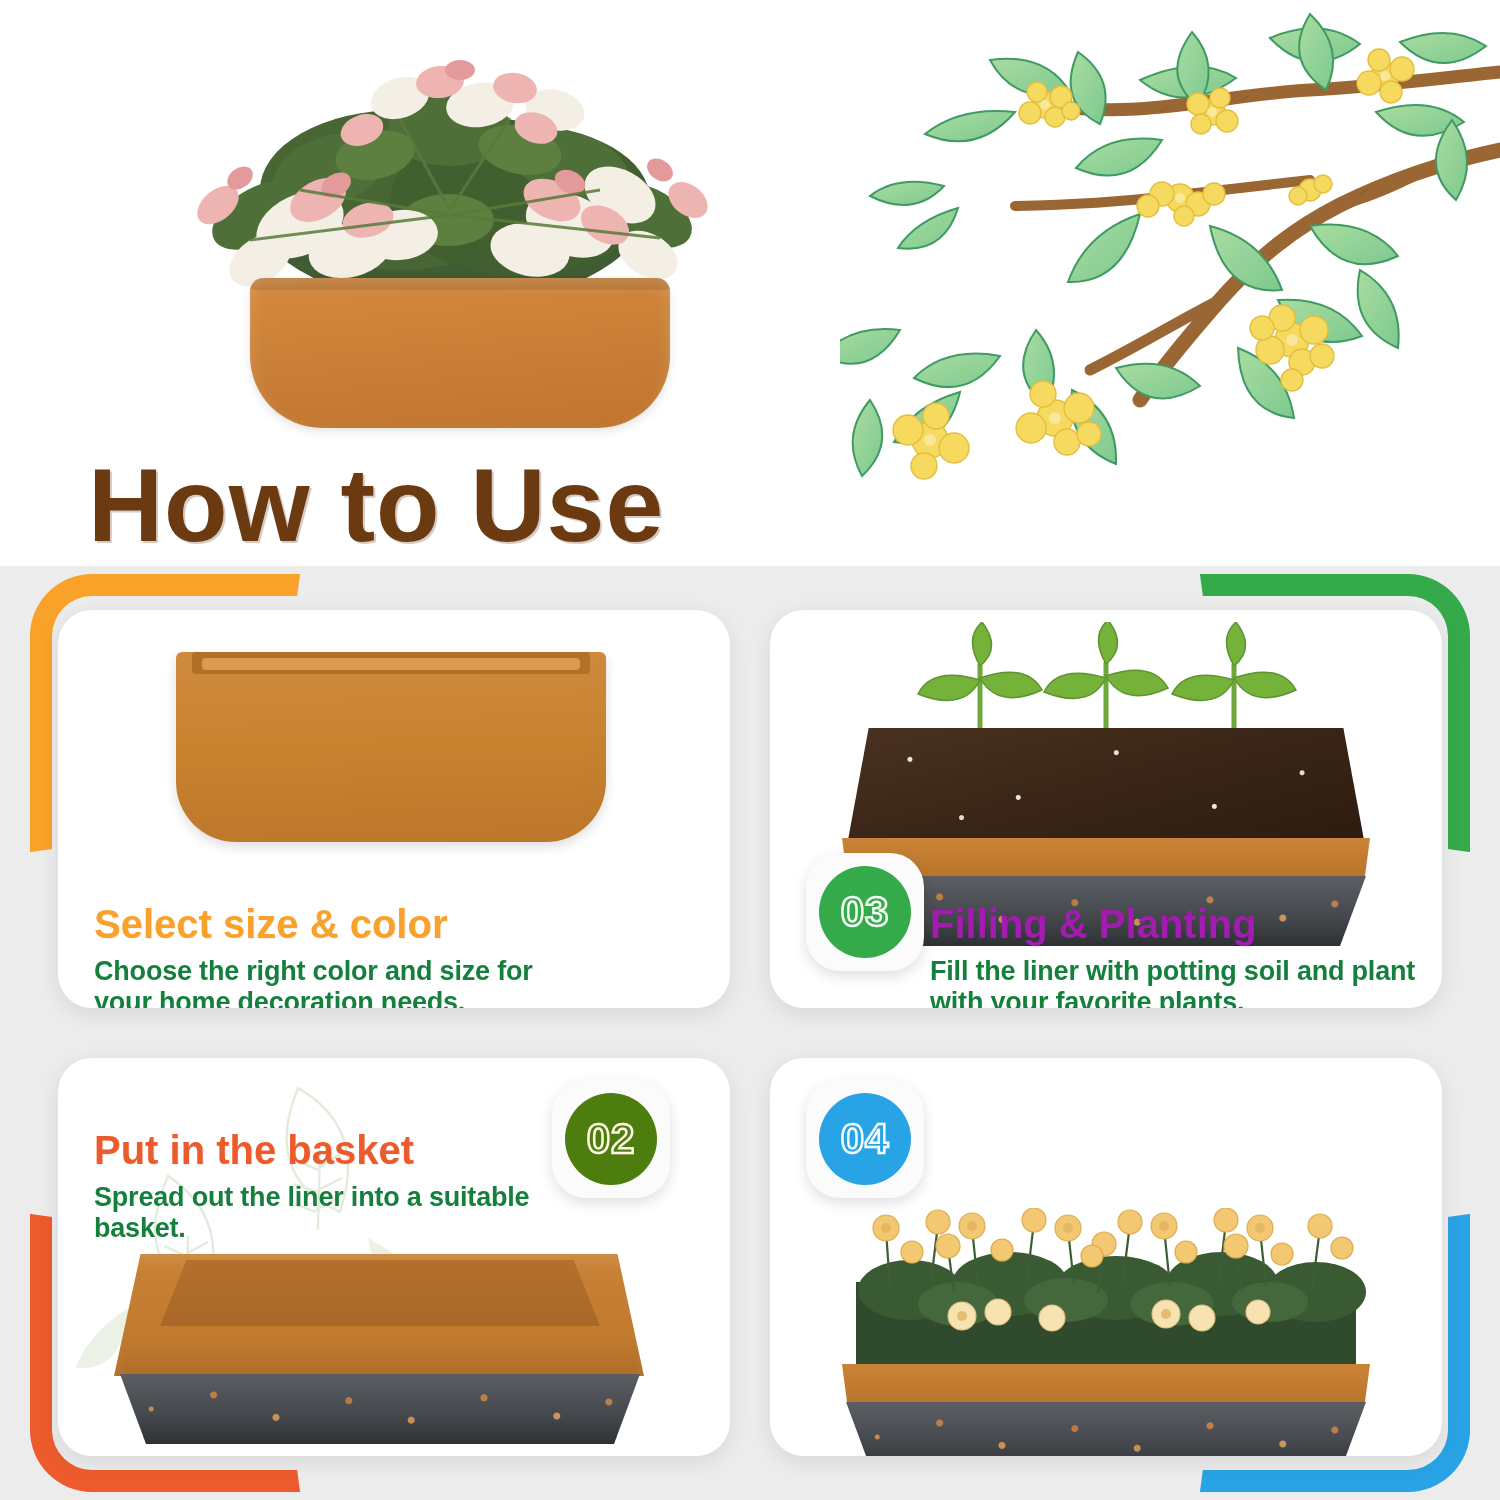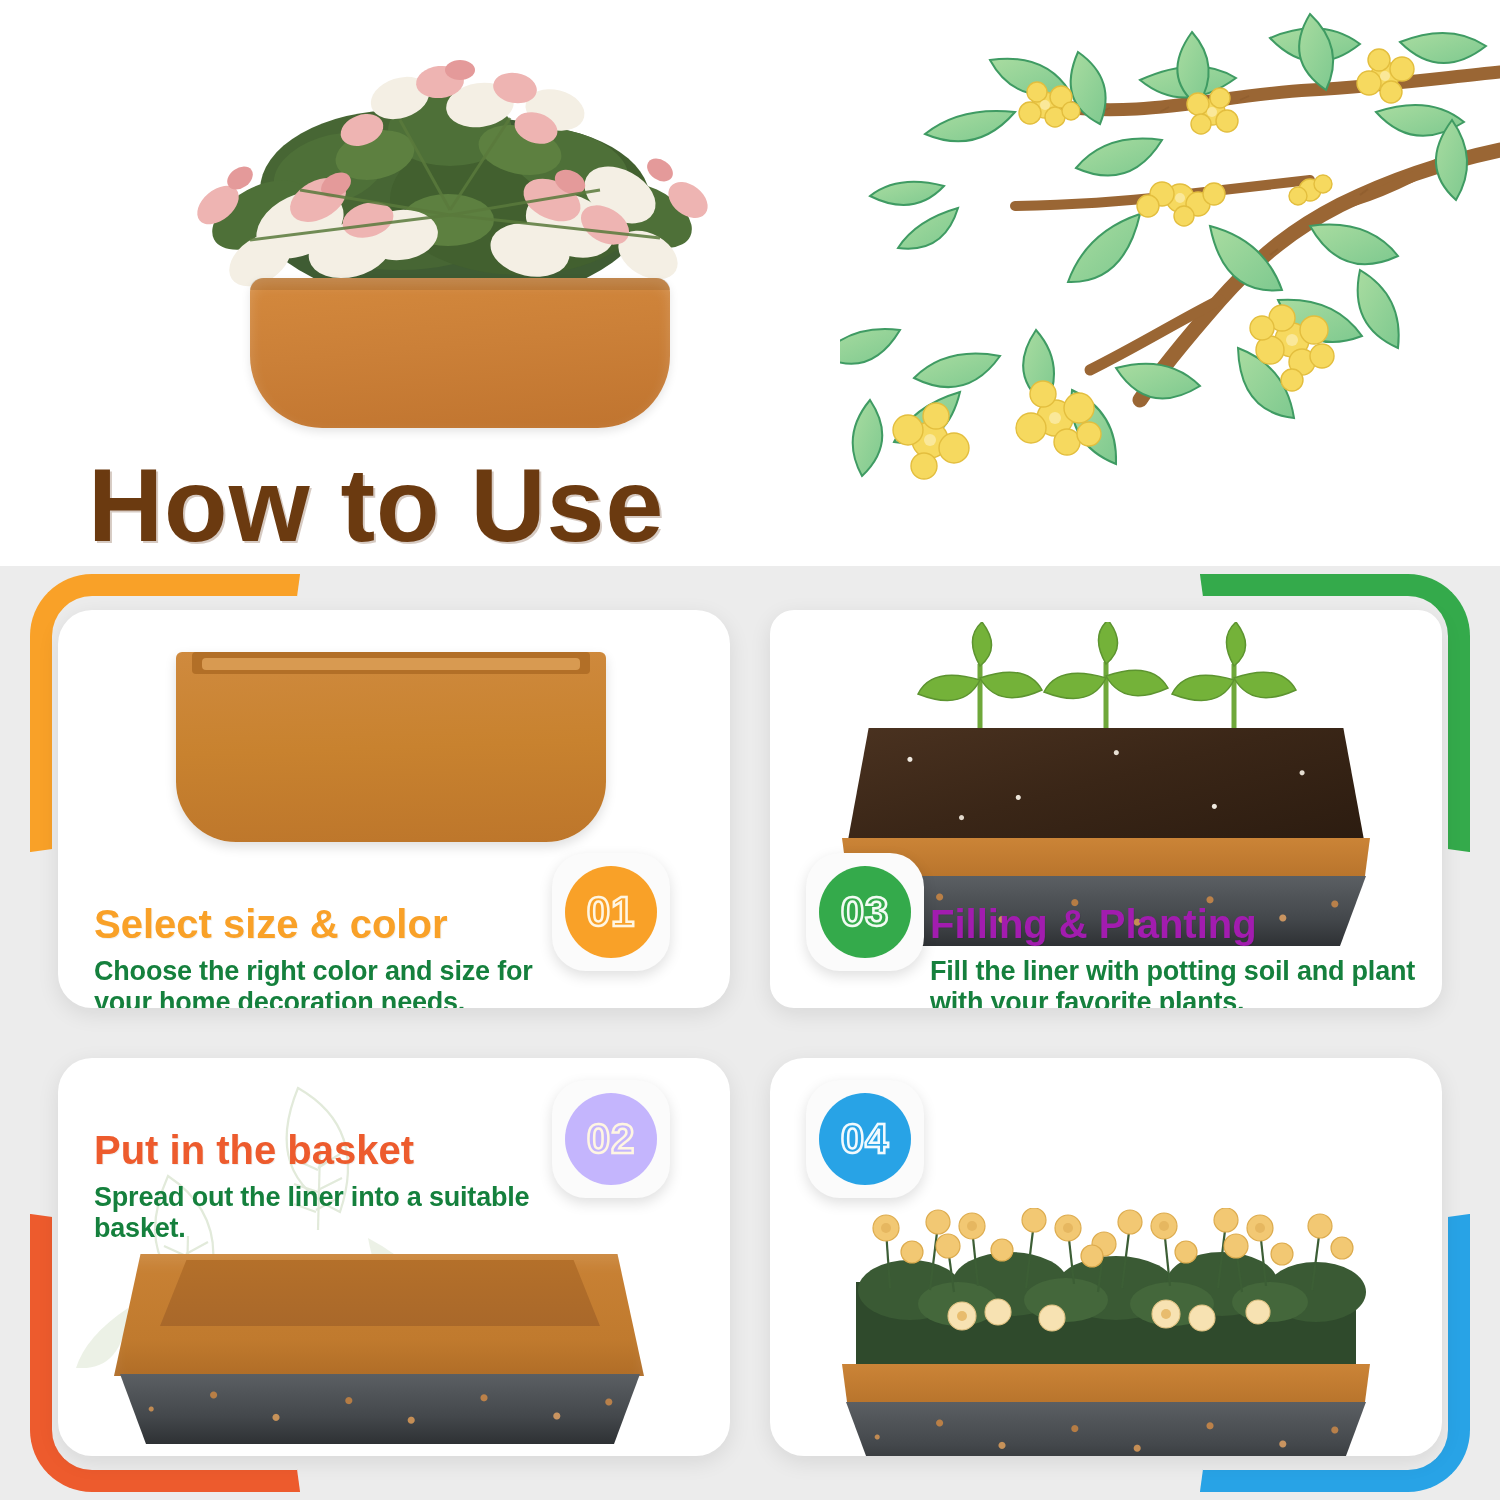--- a/index.html
+++ b/index.html
@@ -398,12 +398,6 @@
         <div class="liner-empty"></div>
       </div>
 
-      <div class="badge-wrap" style="left:494px; top:243px;">
-        <div class="badge-plate"></div>
-        <div class="badge-disc" style="background:#F9A128;">
-          <span class="badge-num">01</span>
-        </div>
-      </div>
 
       <div class="txt" style="left:36px; top:272px; width:470px;">
         <div class="head" style="color:#F9A128;">Select size &amp; color</div>

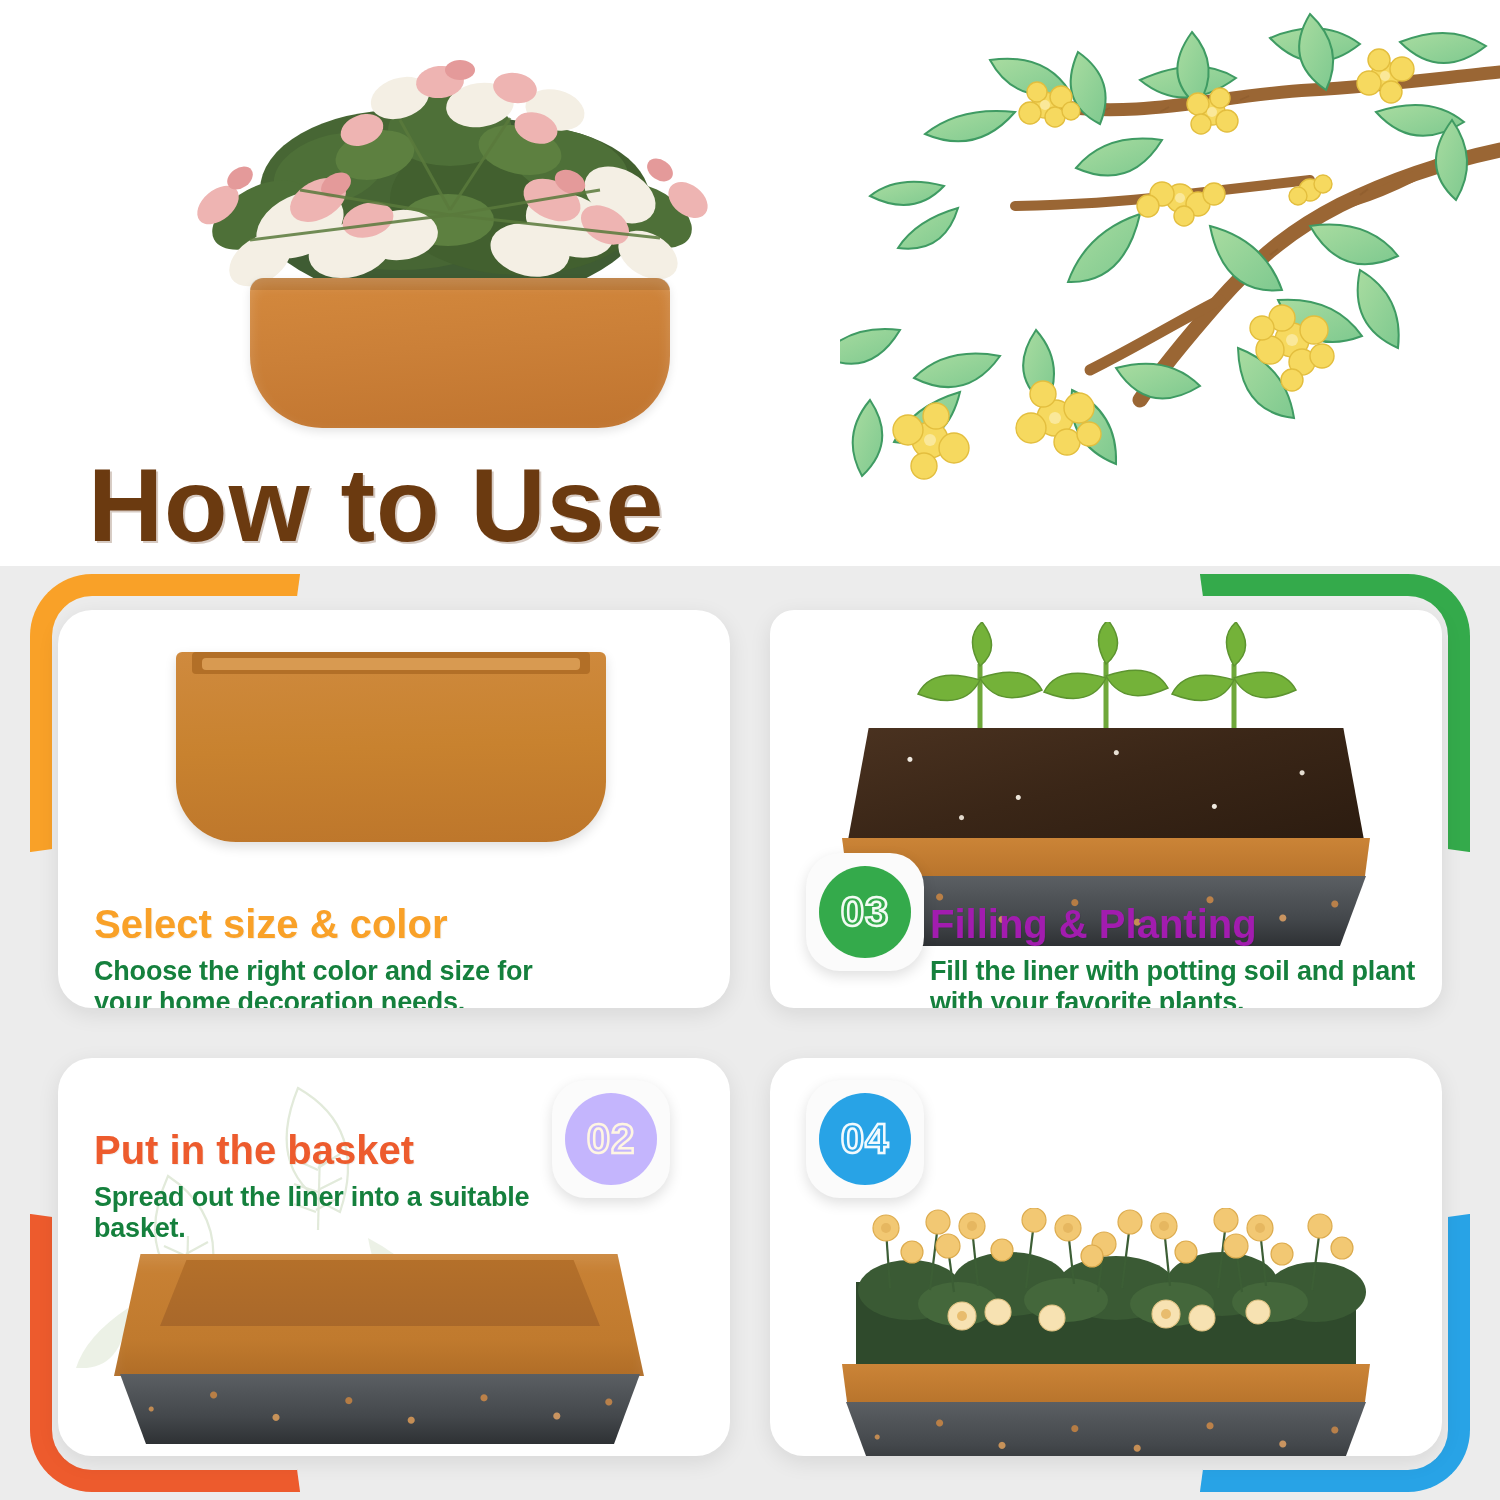--- a/index.html
+++ b/index.html
@@ -82,7 +82,7 @@
     overflow:hidden;
   }
   .card.c1 { left:58px;  top:44px;  width:672px; height:398px; }
-  .card.c3 { left:770px; top:44px;  width:672px; height:398px;border-radius:24px; }
+  .card.c3 { left:770px; top:44px;  width:672px; height:398px; }
   .card.c2 { left:58px;  top:492px; width:672px; height:398px; }
   .card.c4 { left:770px; top:492px; width:672px; height:398px; }
 

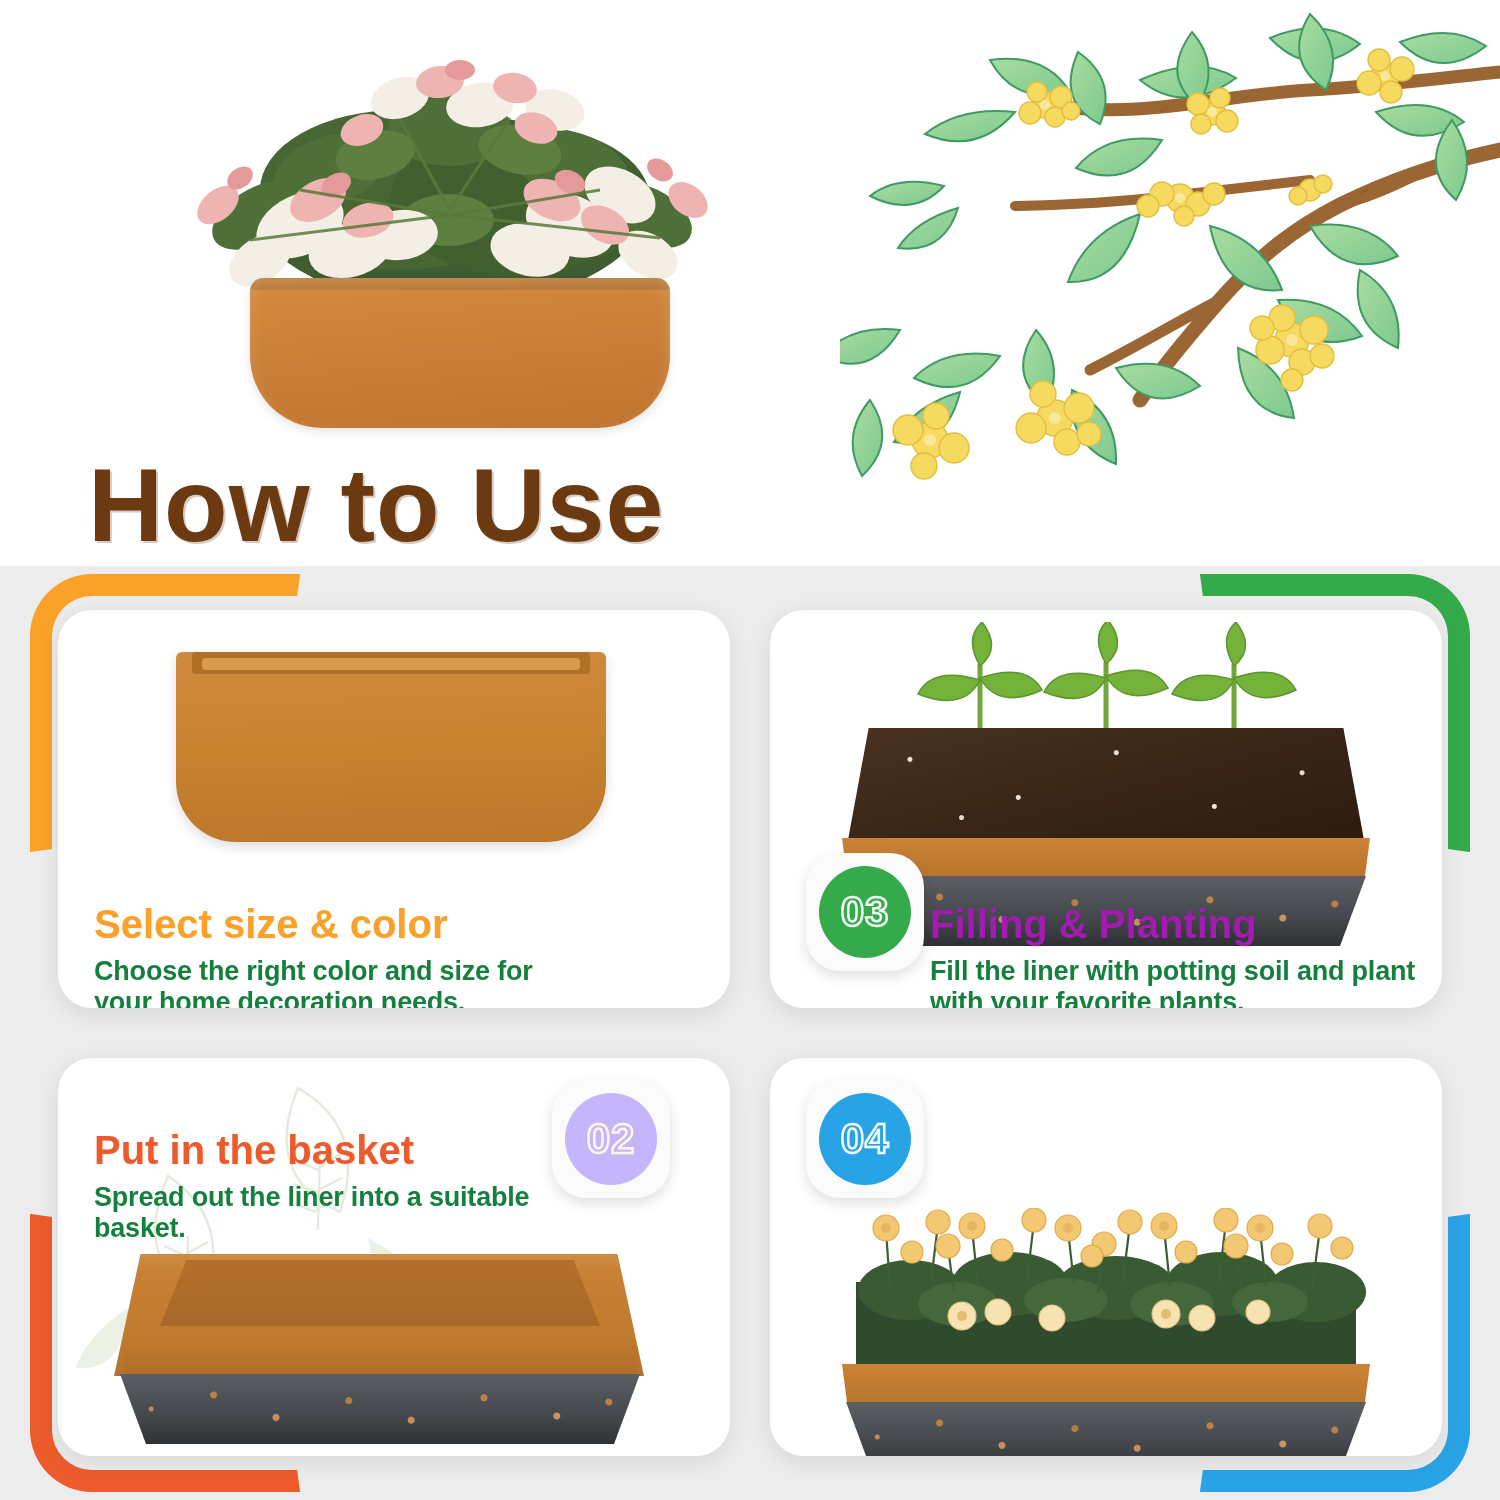--- a/index.html
+++ b/index.html
@@ -464,7 +464,7 @@
 
       <div class="badge-wrap" style="left:494px; top:22px;">
         <div class="badge-plate"></div>
-        <div class="badge-disc" style="background:#c4b5fd;">
+        <div class="badge-disc" style="background:#4d7c0f;">
           <span class="badge-num">02</span>
         </div>
       </div>

